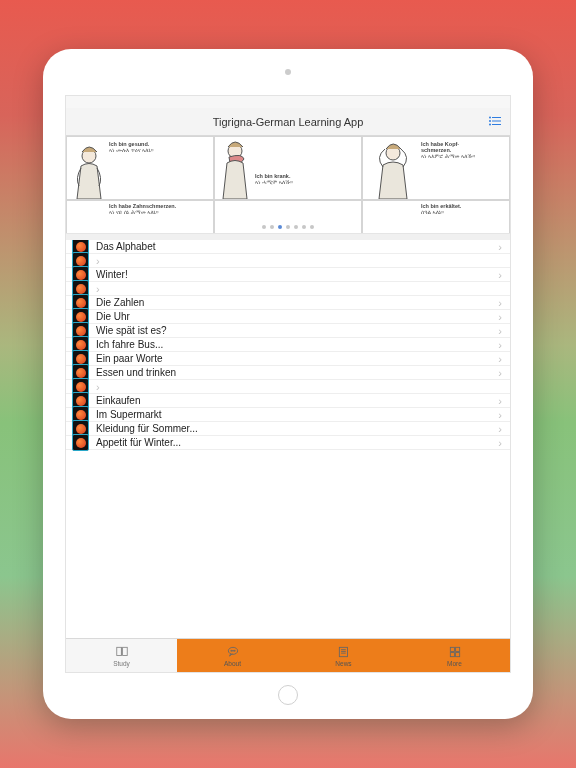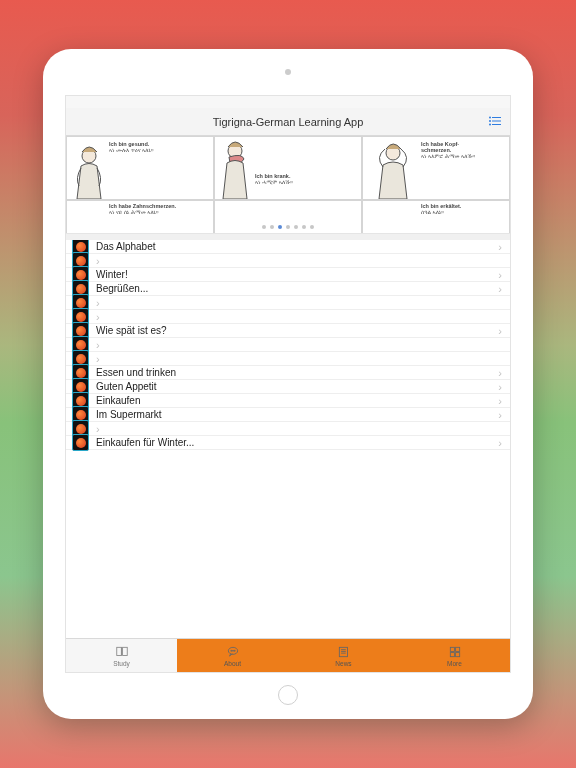--- a/index.html
+++ b/index.html
@@ -224,7 +224,6 @@
         </div>
         <div class="row">
     <span class="icon-box"></span>
-    <span class="label">Begrüßen...</span>
     <span class="chev">›</span>
         </div>
         <div class="row">

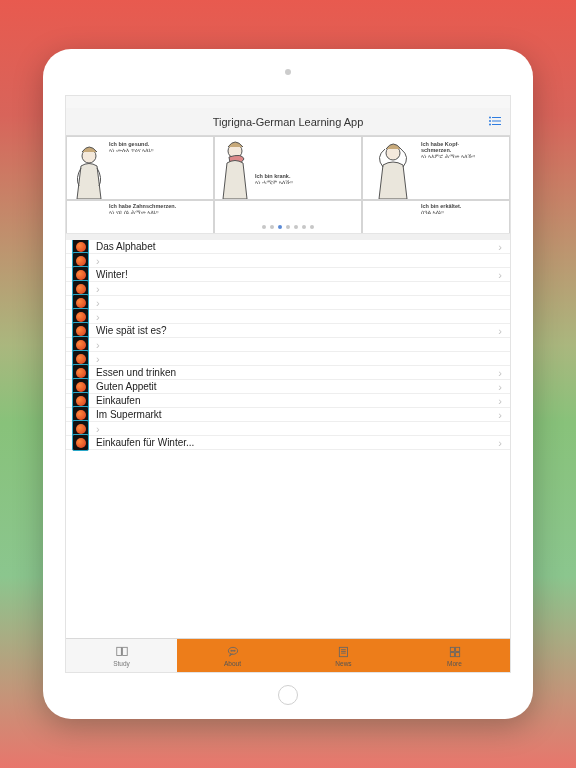--- a/index.html
+++ b/index.html
@@ -228,6 +228,7 @@
         </div>
         <div class="row">
     <span class="icon-box"></span>
+    <span class="label">Die Zahlen</span>
     <span class="chev">›</span>
         </div>
         <div class="row">

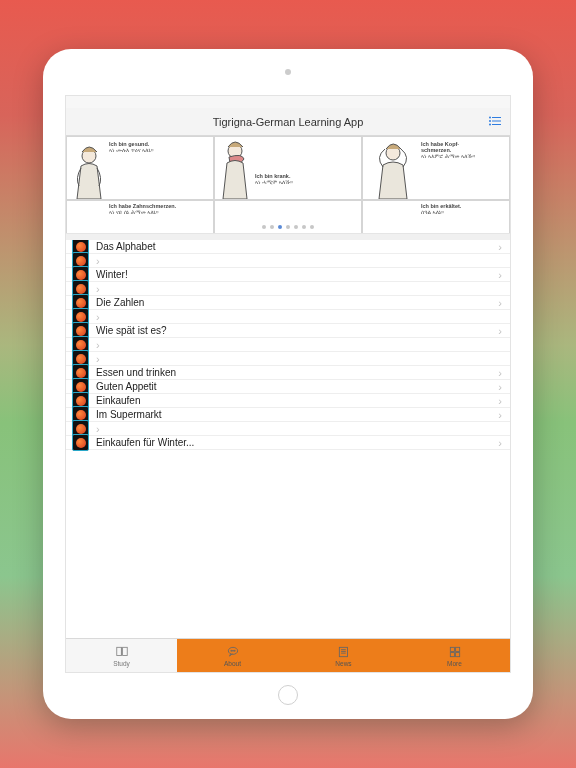--- a/index.html
+++ b/index.html
@@ -233,6 +233,7 @@
         </div>
         <div class="row">
     <span class="icon-box"></span>
+    <span class="label">Die Uhr</span>
     <span class="chev">›</span>
         </div>
         <div class="row">

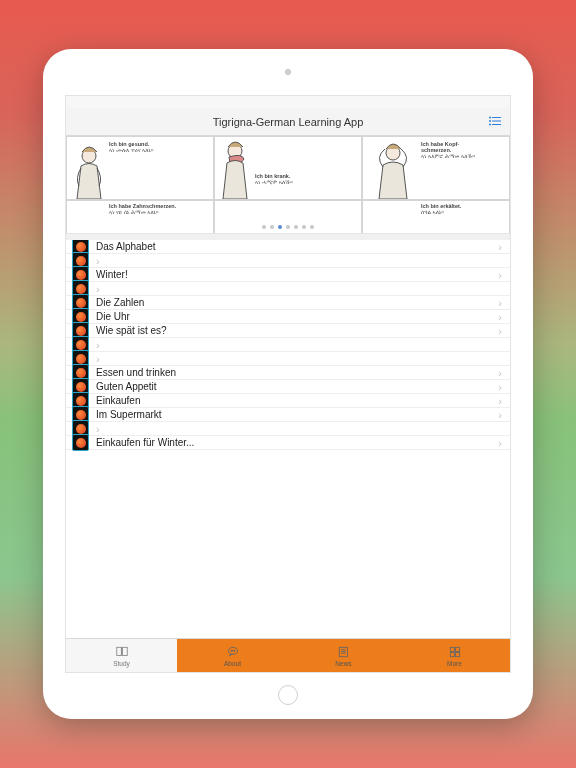--- a/index.html
+++ b/index.html
@@ -243,6 +243,7 @@
         </div>
         <div class="row">
     <span class="icon-box"></span>
+    <span class="label">Ich fahre Bus...</span>
     <span class="chev">›</span>
         </div>
         <div class="row">

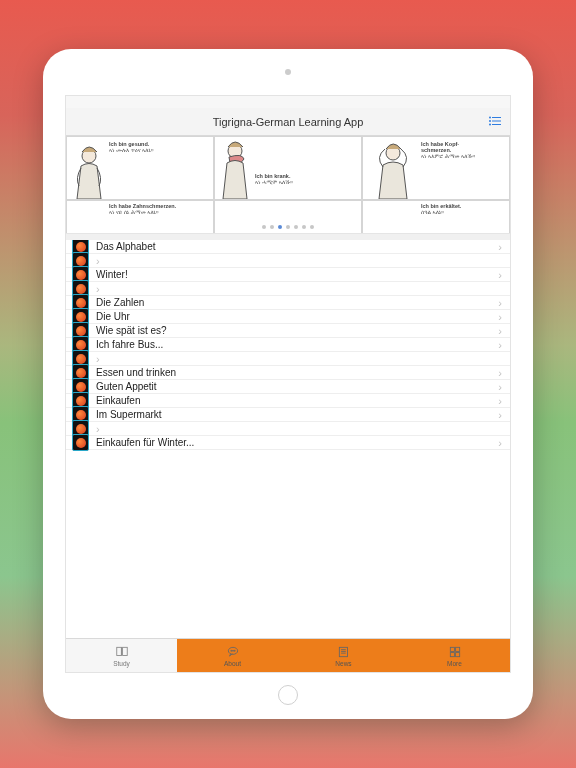--- a/index.html
+++ b/index.html
@@ -248,6 +248,7 @@
         </div>
         <div class="row">
     <span class="icon-box"></span>
+    <span class="label">Ein paar Worte</span>
     <span class="chev">›</span>
         </div>
         <div class="row">

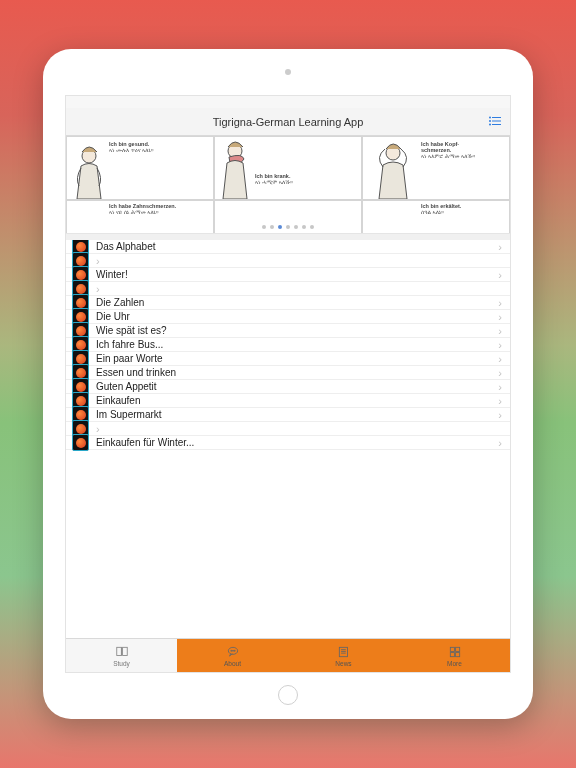--- a/index.html
+++ b/index.html
@@ -258,7 +258,6 @@
         </div>
         <div class="row">
     <span class="icon-box"></span>
-    <span class="label">Guten Appetit</span>
     <span class="chev">›</span>
         </div>
         <div class="row">

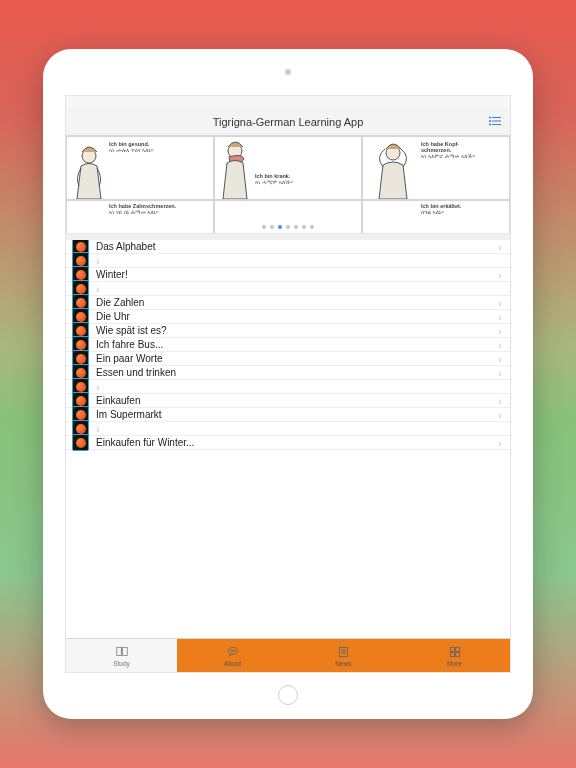--- a/index.html
+++ b/index.html
@@ -272,6 +272,7 @@
         </div>
         <div class="row">
     <span class="icon-box"></span>
+    <span class="label">Kleidung für Sommer...</span>
     <span class="chev">›</span>
         </div>
         <div class="row">

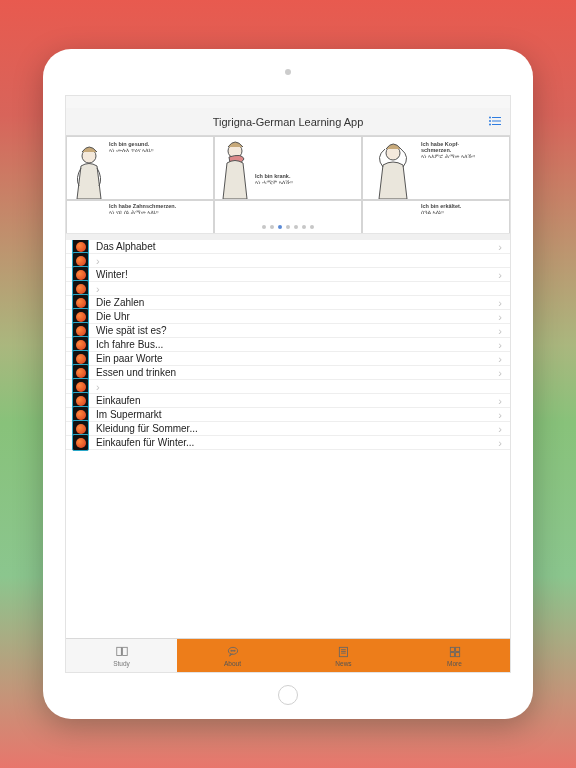--- a/index.html
+++ b/index.html
@@ -277,7 +277,7 @@
         </div>
         <div class="row">
     <span class="icon-box"></span>
-    <span class="label">Einkaufen für Winter...</span>
+    <span class="label">Appetit für Winter...</span>
     <span class="chev">›</span>
         </div>
       </div>

